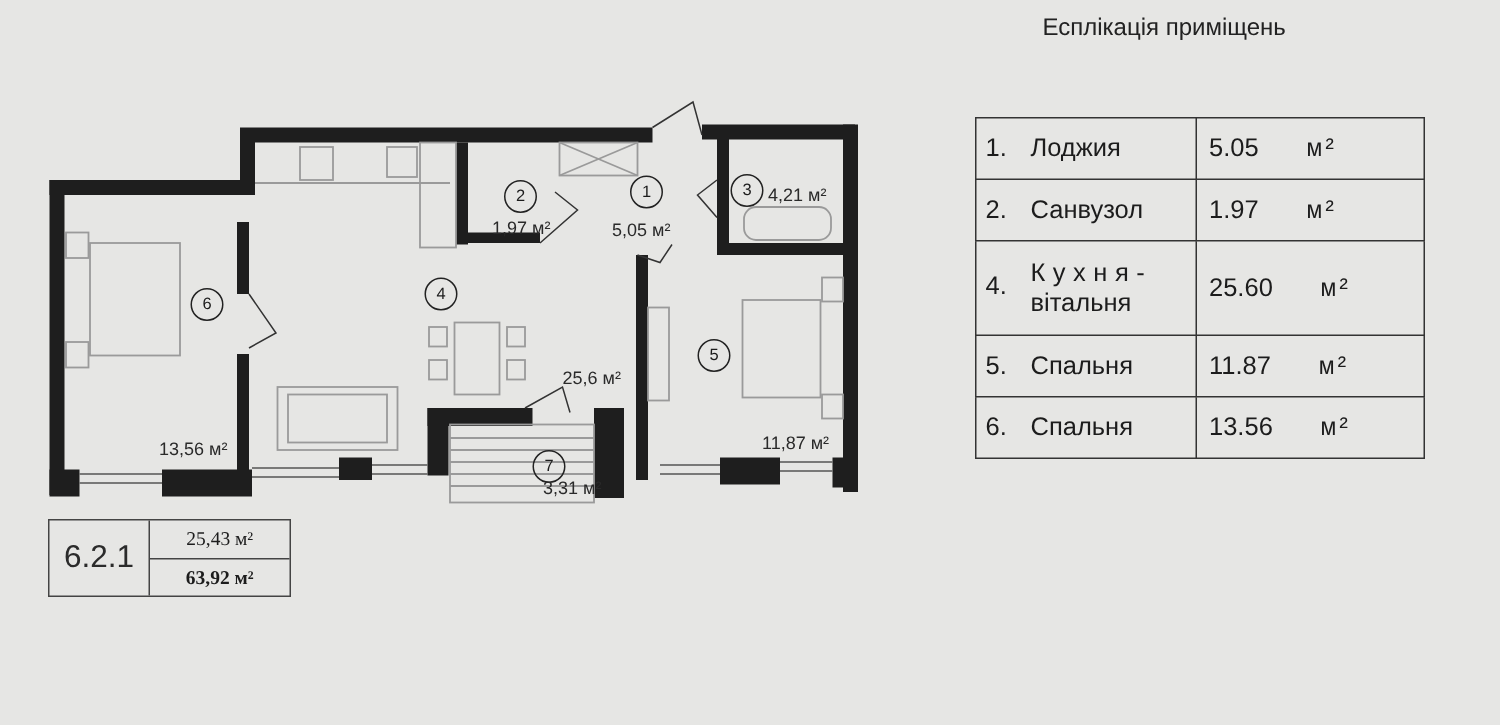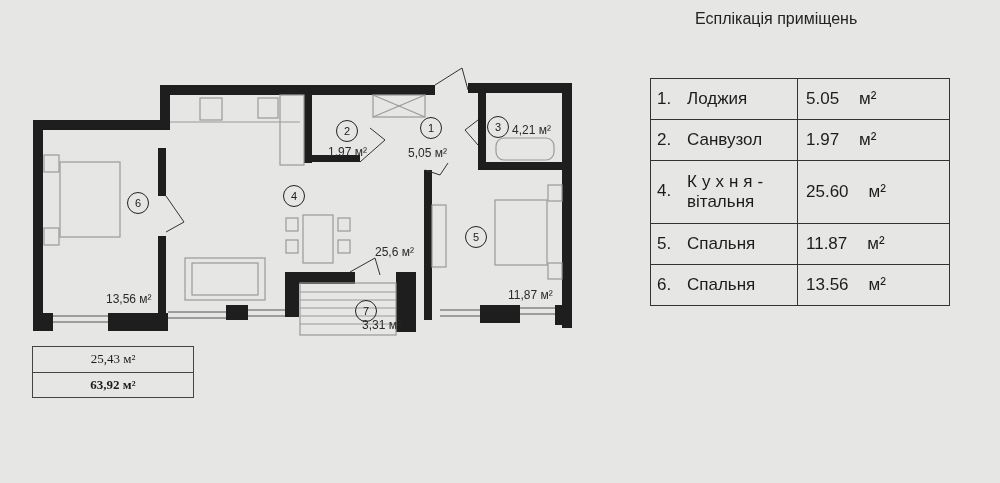--- a/index.html
+++ b/index.html
@@ -41,7 +41,7 @@
   .legend td.val { padding-left:8px; }
   .legend .num { display:inline-block; width:30px; }
   .legend .spaced { letter-spacing:5px;text-align:center; }
-  .legend .unit { margin-left:20px; }
+  .legend .unit { margin-left:32px;font-family:Liberation Mono, monospace; }
   .legend tr.tall td { height:62px; }
   .legend tr.last td { border-bottom:none; height:72px; }
   .legend tr.last td:last-child { border-right:1.5px solid #333; }

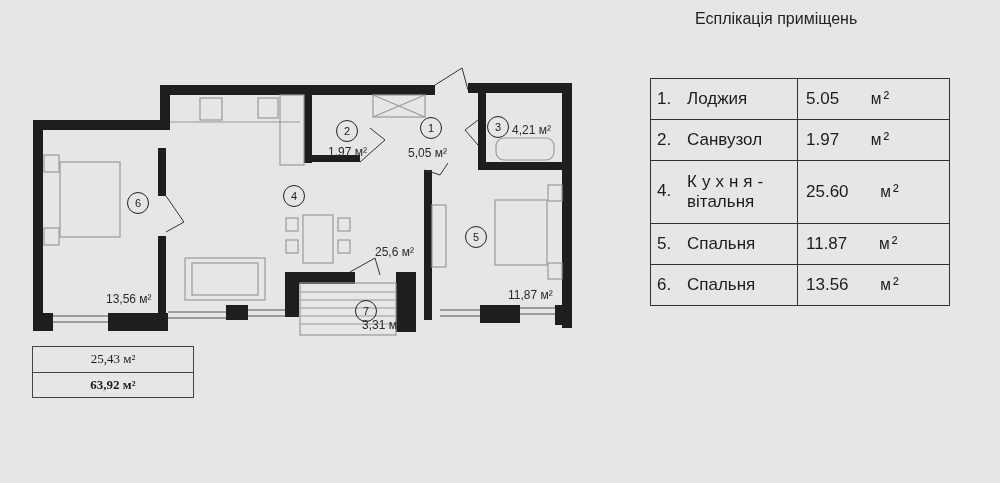--- a/index.html
+++ b/index.html
@@ -153,6 +153,7 @@
   <div class="plan-label" style="left:362px;top:318px">3,31 м²</div>
 
   <div class="summary">
+    <div class="code">6.2.1</div>
     <div class="areas">
       <div>25,43 м²</div>
       <div class="total">63,92 м²</div>

